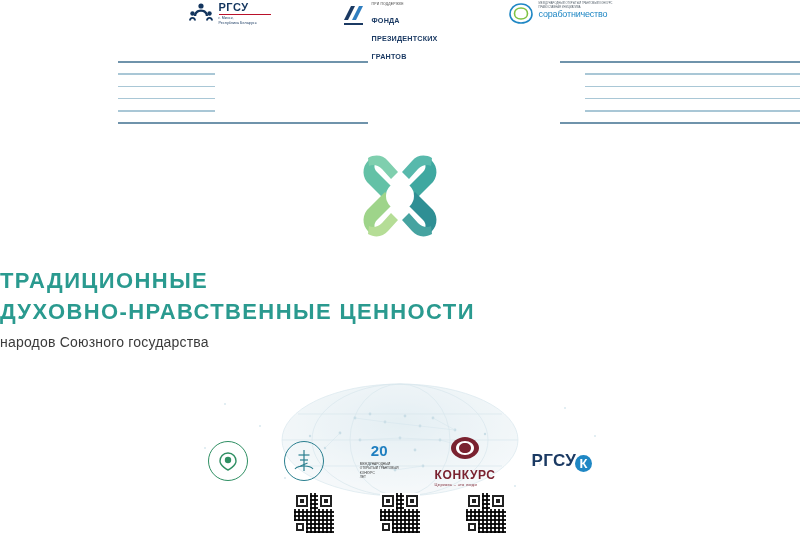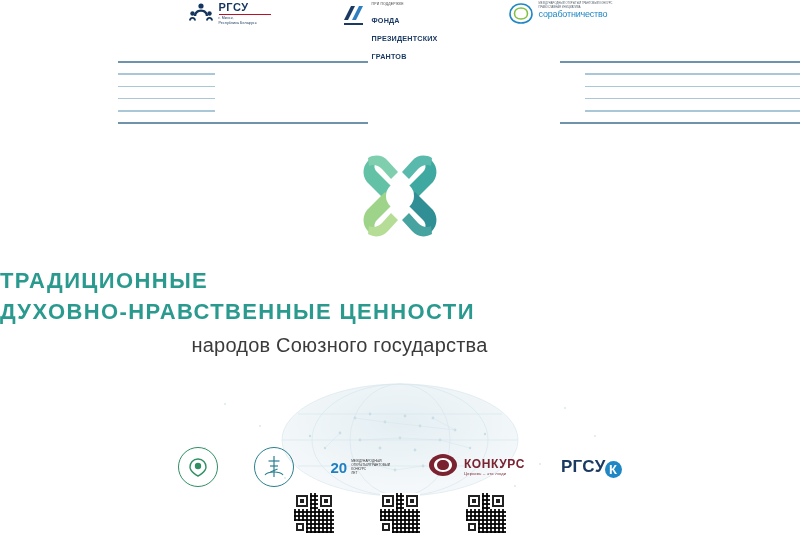--- a/index.html
+++ b/index.html
@@ -155,8 +155,7 @@
   .subtitle {
     position: absolute;
     top: 334px; left: 0; width: 679px;
-    text-align: center;
-    font-size: 20px;
+    font-size: 14px;
     color: #3b3b3b;
     letter-spacing: 0.2px;
   }

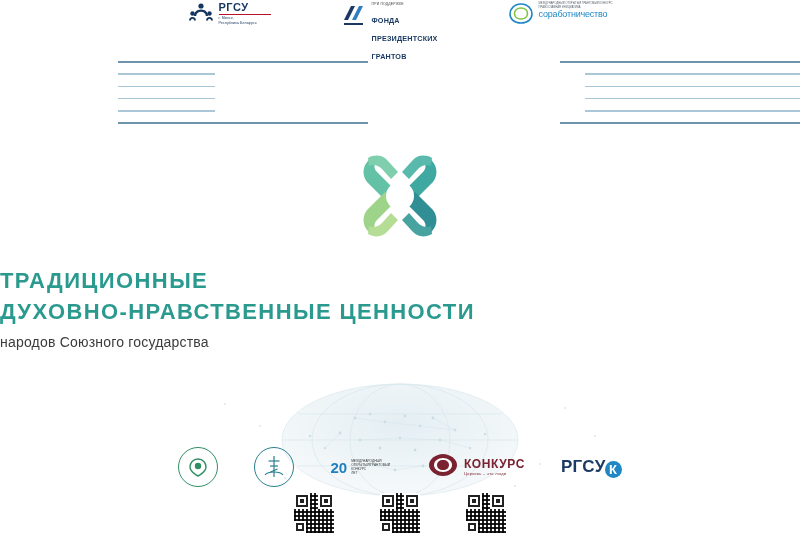--- a/index.html
+++ b/index.html
@@ -178,7 +178,7 @@
     justify-content: center;
     gap: 36px;
   }
-  .blogo { display: flex; align-items: center; gap: 4px; }
+  .blogo { display: flex; align-items: center; gap: 4px; flex-direction: column; }
 
   .circ {
     width: 40px; height: 40px;

